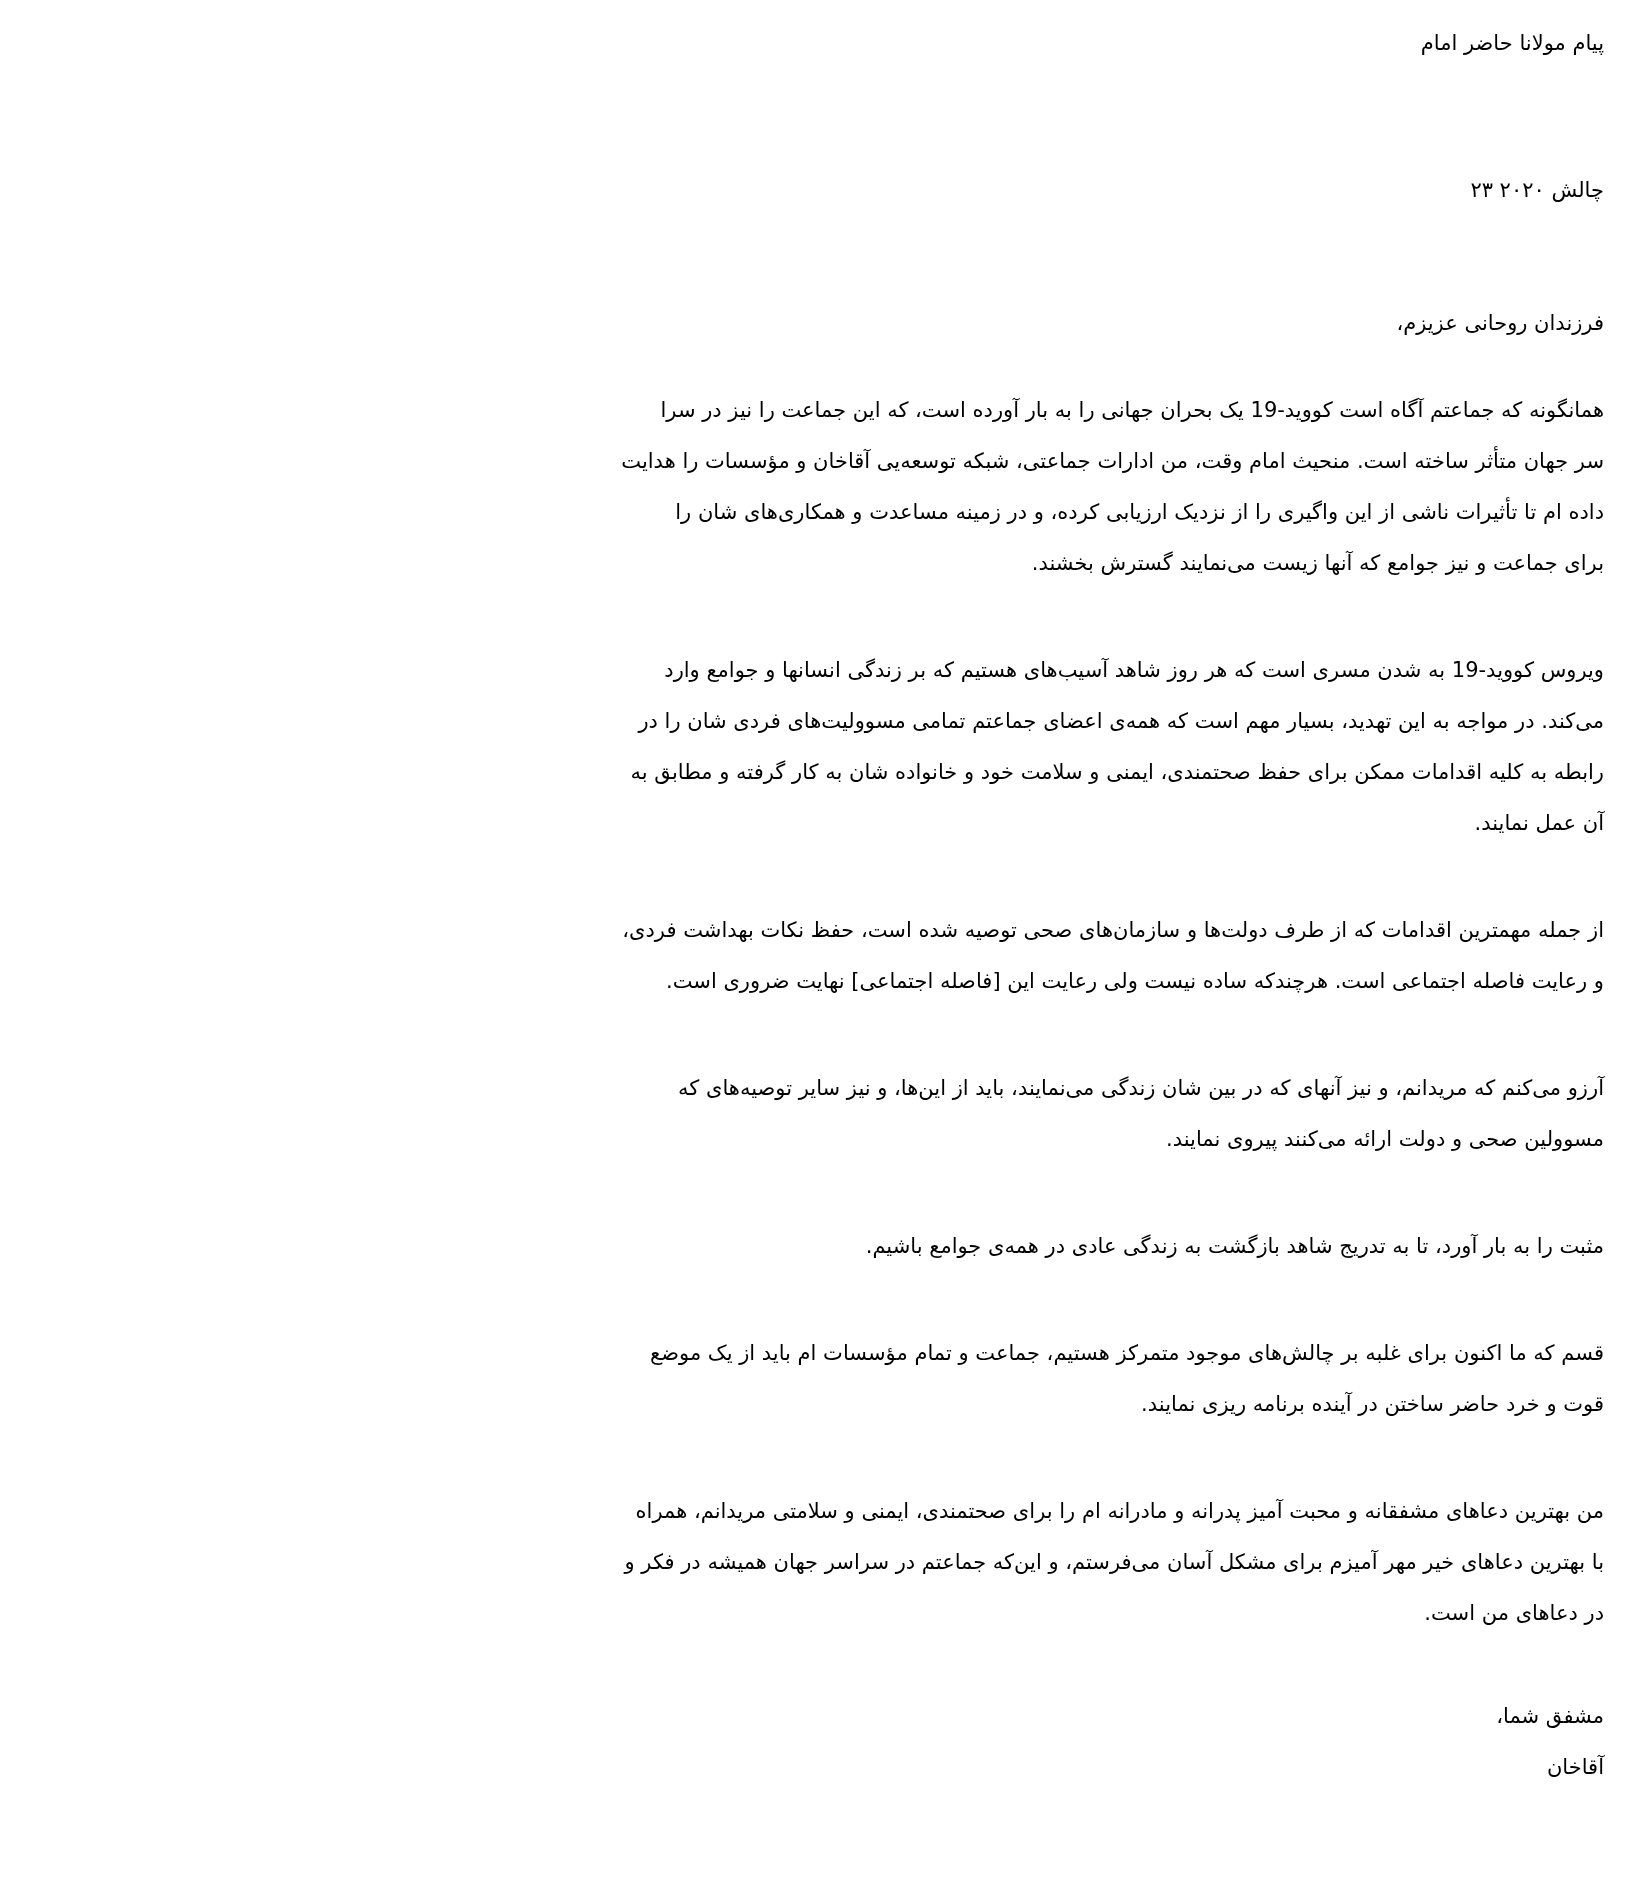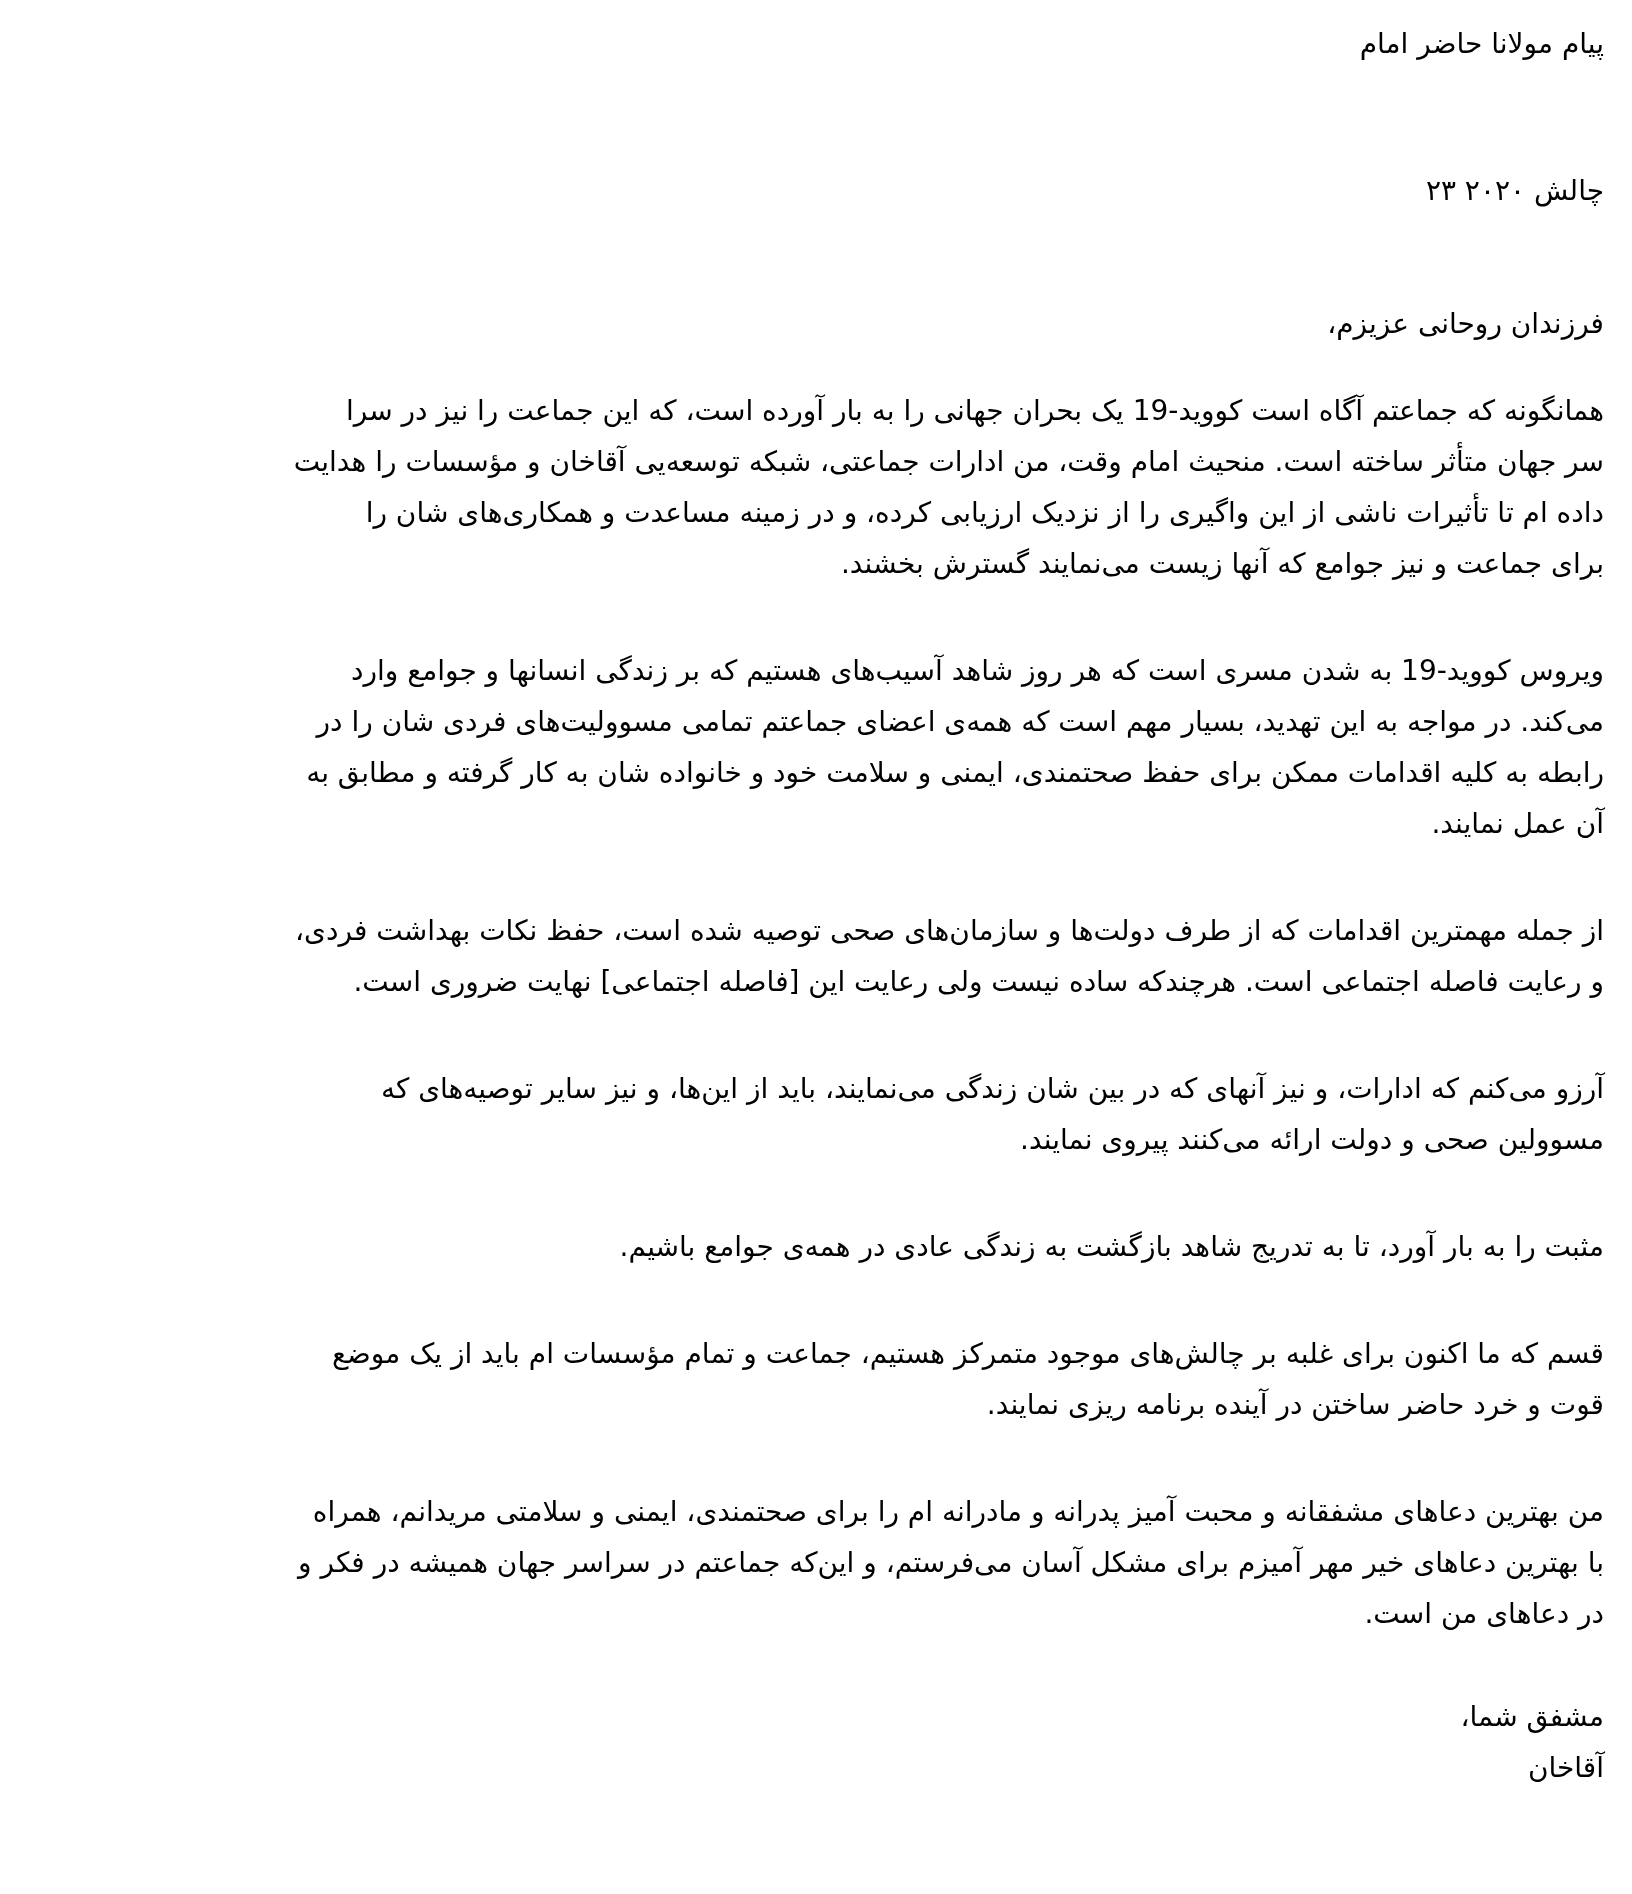--- a/index.html
+++ b/index.html
@@ -24,7 +24,7 @@
     unicode-bidi: embed;
   }
   .line {
-    font-size: 28px;
+    font-size: 21px;
     line-height: 51px;
     white-space: nowrap;
     letter-spacing: 0px;

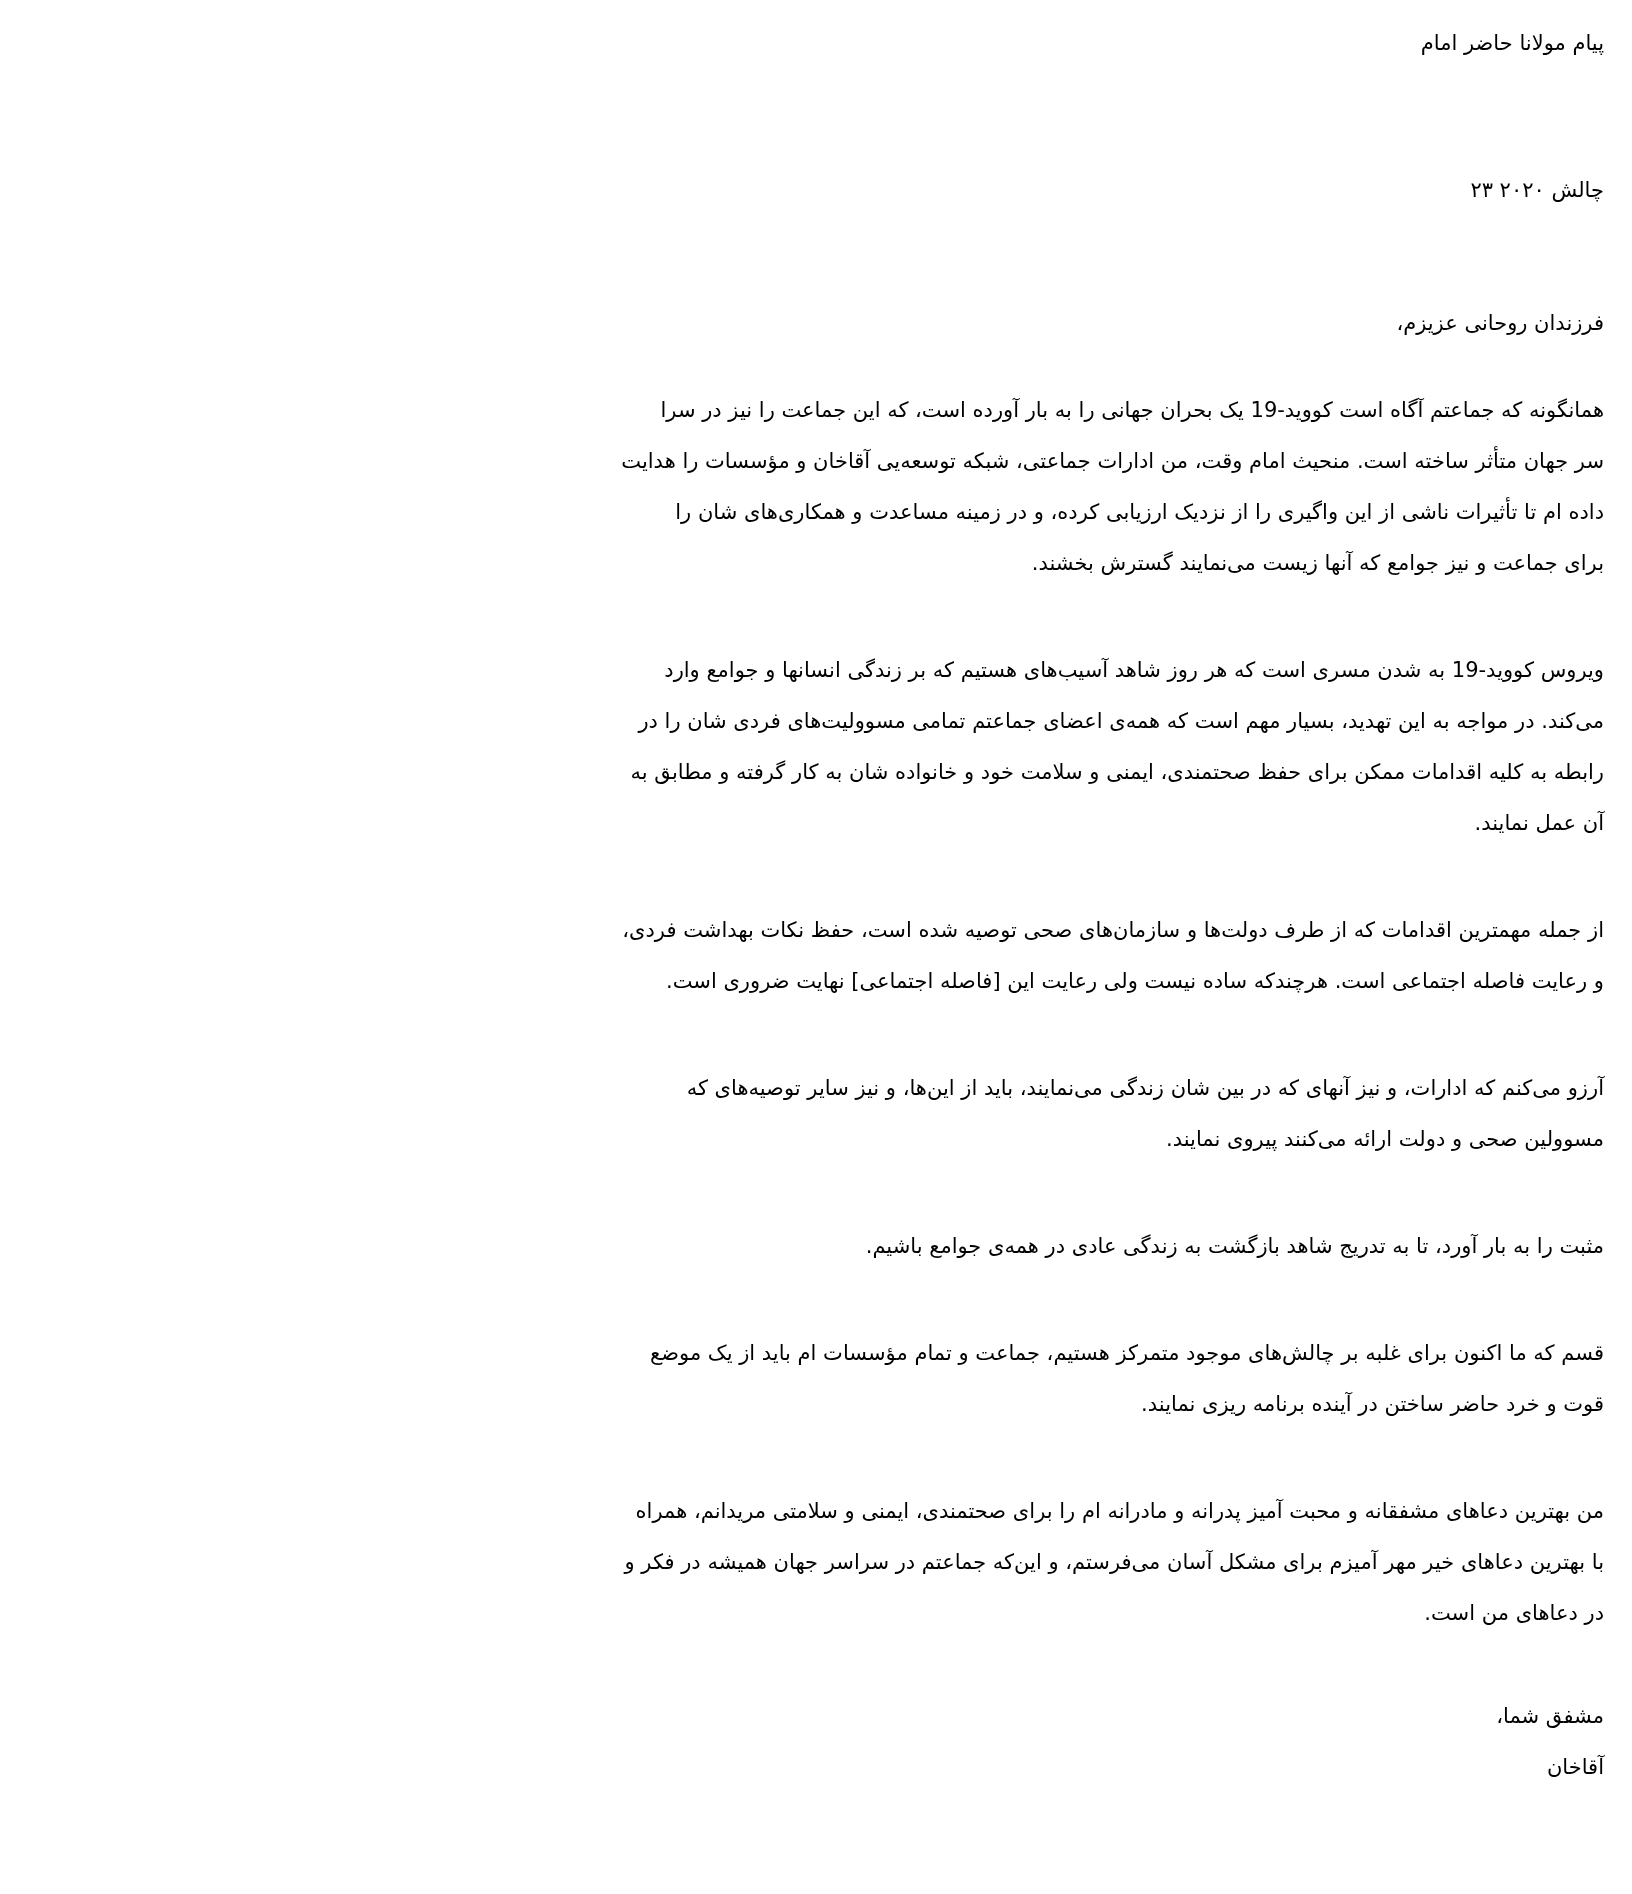--- a/index.html
+++ b/index.html
@@ -83,7 +83,7 @@
   </div>
 
   <div class="rtl-block paragraph">
-    <div class="line">آرزو می‌کنم که ادارات، و نیز آنهای که در بین شان زندگی می‌نمایند، باید از این‌ها، و نیز سایر توصیه‌های که</div>
+    <div class="line">آرزو می‌کنم که مریدانم، و نیز آنهای که در بین شان زندگی می‌نمایند، باید از این‌ها، و نیز سایر توصیه‌های که</div>
     <div class="line">مسوولین صحی و دولت ارائه می‌کنند پیروی نمایند.</div>
   </div>
 

